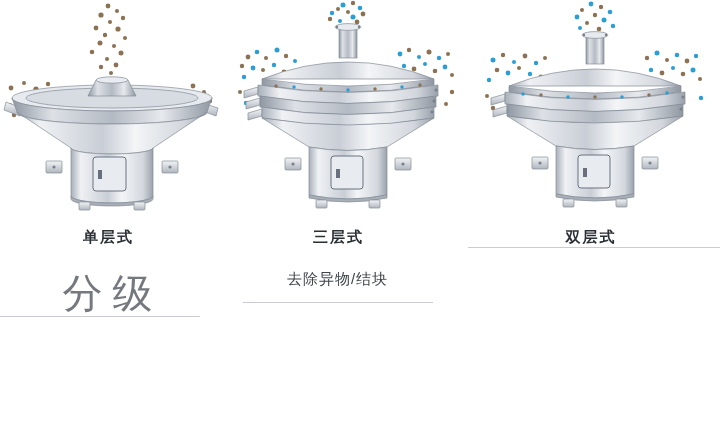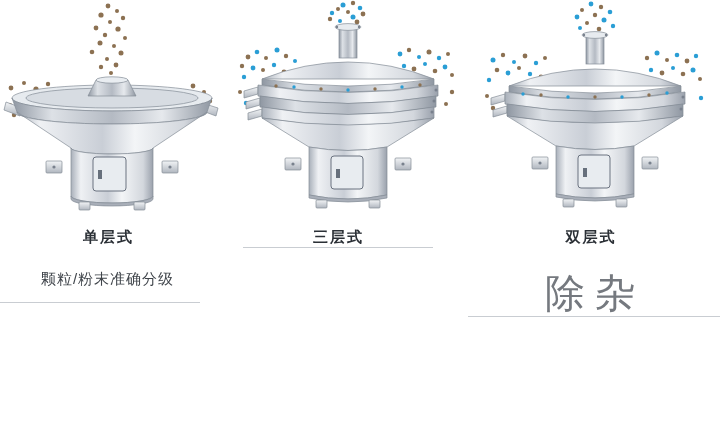--- a/index.html
+++ b/index.html
@@ -130,6 +130,7 @@
       </svg>
     </div>
     <div class="type-label">单层式</div>
+    <div class="big-title">分级</div>
     <div class="subtitle">颗粒/粉末准确分级</div>
     <div class="divider"></div>
   </section>

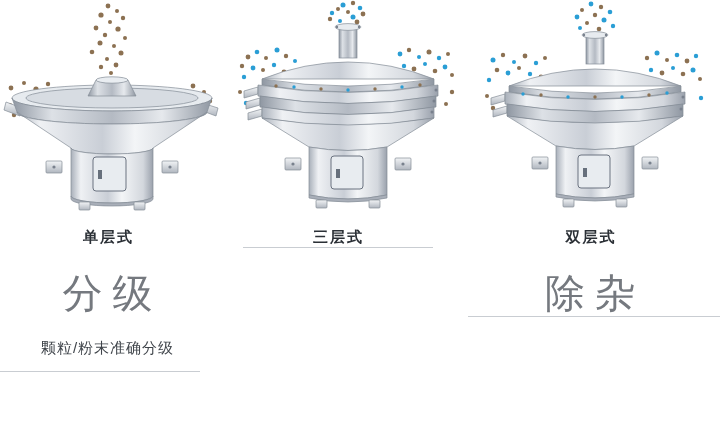--- a/index.html
+++ b/index.html
@@ -221,6 +221,7 @@
       </svg>
     </div>
     <div class="type-label">三层式</div>
+    <div class="subtitle">去除异物/结块</div>
     <div class="divider"></div>
   </section>
 

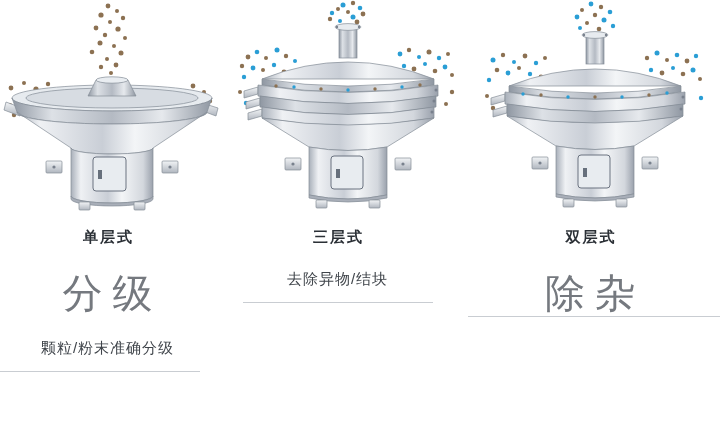--- a/index.html
+++ b/index.html
@@ -305,7 +305,6 @@
       </svg>
     </div>
     <div class="type-label">双层式</div>
-    <div class="big-title">除杂</div>
     <div class="divider"></div>
   </section>
 

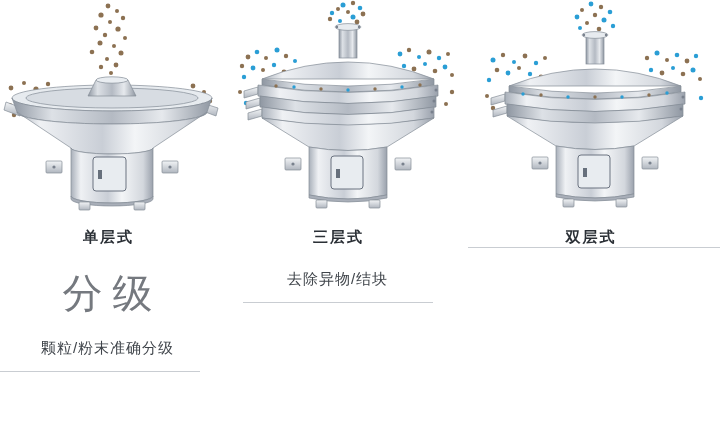--- a/index.html
+++ b/index.html
@@ -131,7 +131,6 @@
     </div>
     <div class="type-label">单层式</div>
     <div class="big-title">分级</div>
-    <div class="subtitle">颗粒/粉末准确分级</div>
     <div class="divider"></div>
   </section>
 

